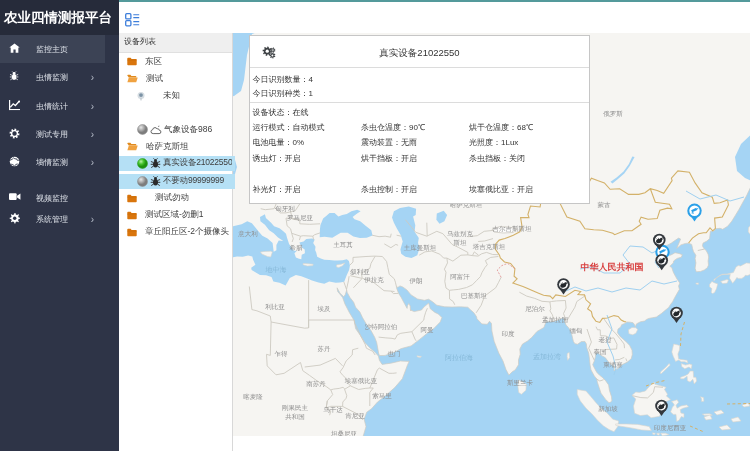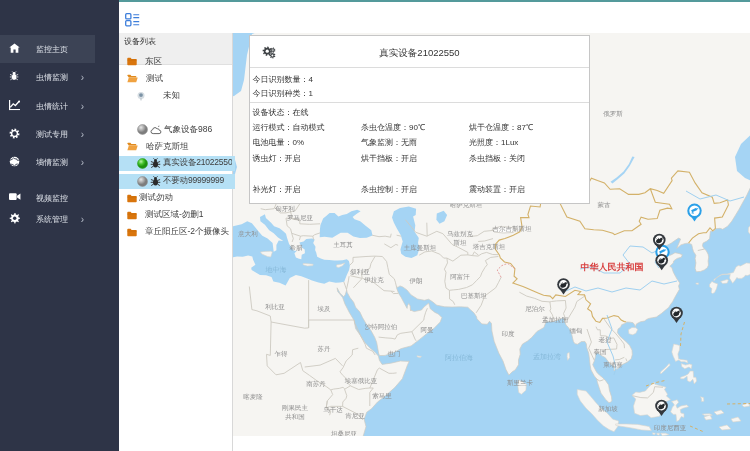--- a/index.html
+++ b/index.html
@@ -225,6 +225,7 @@
 </g>
 </svg></div>
   <div id="sidebar">
+    <div id="logo">农业四情测报平台</div>
     <div class="mi active" style="top:35px">
         <span class="ic"><svg width="13" height="12" viewBox="0 0 13 12">
             <path d="M6.5 0.5 L12.6 5.4 L11 5.4 L11 11.5 L7.8 11.5 L7.8 7.6 L5.2 7.6 L5.2 11.5 L2 11.5 L2 5.4 L0.4 5.4 Z" fill="#ffffff"></path>

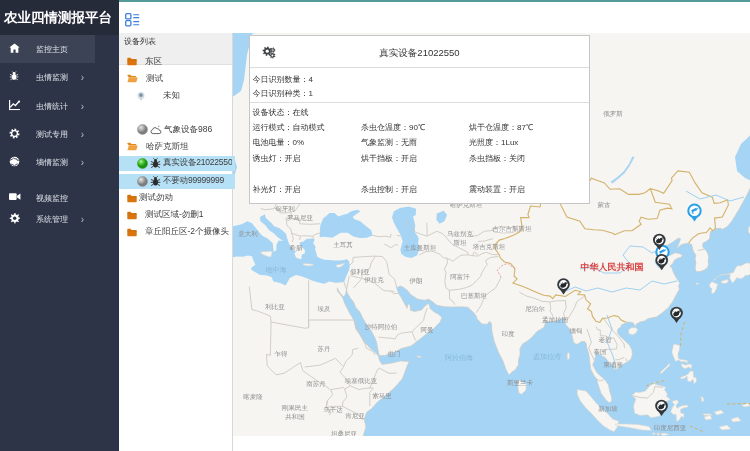--- a/index.html
+++ b/index.html
@@ -15,7 +15,7 @@
 .mi .mt { position:absolute; left:36px; top:50%; transform:translateY(-50%); }
 .mi .arr { position:absolute; right:11px; top:50%; transform:translateY(-50%); color:#b6bdc9; font-size:10px; }
 #panel { position:absolute; left:119px; top:33px; width:114px; bottom:0; background:#fff; border-right:1px solid #d8d8d8; z-index:3; }
-#phead { position:absolute; top:0; left:0; right:0; height:32px; background:#efefef; border-bottom:1px solid #e0e0e0; font-size:8px; color:#333; line-height:17px; padding-left:5px; }
+#phead { position:absolute; top:0; left:0; right:0; height:20px; background:#efefef; border-bottom:1px solid #e0e0e0; font-size:8px; color:#333; line-height:17px; padding-left:5px; }
 .trow { position:absolute; left:0; width:116px; height:17px; font-size:8.5px; color:#404040; white-space:nowrap; display:flex; align-items:center; }
 .trow.hl { background:#b5e0f5; letter-spacing:-0.2px; }
 .ti1 { display:inline-flex; margin-right:2px; }

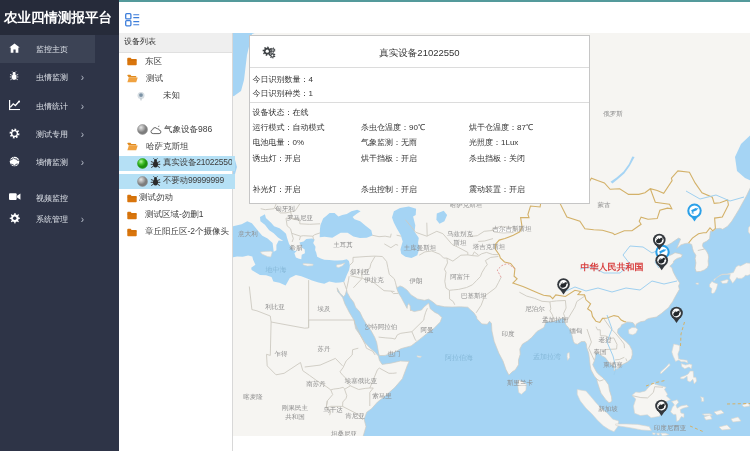--- a/index.html
+++ b/index.html
@@ -9,7 +9,7 @@
 #toggle { position:absolute; left:6px; top:11px; }
 #sidebar { position:absolute; left:0; top:0; width:119px; height:451px; background:#2e3447; z-index:6; }
 #logo { height:35px; background:#262b3a; color:#fff; font-size:13.5px; font-weight:bold; line-height:35px; padding-left:4px; letter-spacing:0px; white-space:nowrap; }
-.mi { position:absolute; left:0; width:95px; height:28px; color:#dde1e8; font-size:8px; }
+.mi { position:absolute; left:0; width:105px; height:28px; color:#dde1e8; font-size:8px; }
 .mi.active { background:#3c4355; }
 .mi .ic { position:absolute; left:9px; top:8px; transform:scale(0.85); transform-origin:top left; }
 .mi .mt { position:absolute; left:36px; top:50%; transform:translateY(-50%); }

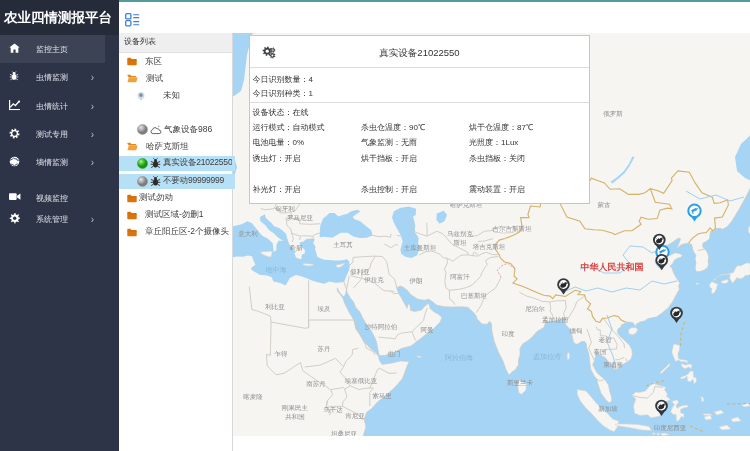--- a/index.html
+++ b/index.html
@@ -439,7 +439,7 @@
 <div class="prow" style="top:85.0px">
         <span class="pc" style="left:2.5px">运行模式：自动模式</span>
         <span class="pc" style="left:111px">杀虫仓温度：90℃</span>
-        <span class="pc" style="left:219px">烘干仓温度：87℃</span>
+        <span class="pc" style="left:219px">烘干仓温度：68℃</span>
       </div>
 <div class="prow" style="top:100.4px">
         <span class="pc" style="left:2.5px">电池电量：0%</span>

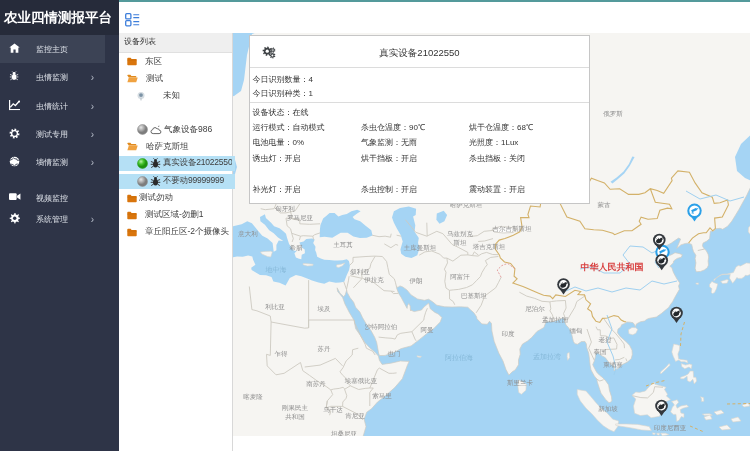--- a/index.html
+++ b/index.html
@@ -443,7 +443,7 @@
       </div>
 <div class="prow" style="top:100.4px">
         <span class="pc" style="left:2.5px">电池电量：0%</span>
-        <span class="pc" style="left:111px">气象监测：无雨</span>
+        <span class="pc" style="left:111px">震动装置：无雨</span>
         <span class="pc" style="left:219px">光照度：1Lux</span>
       </div>
 <div class="prow" style="top:115.8px">

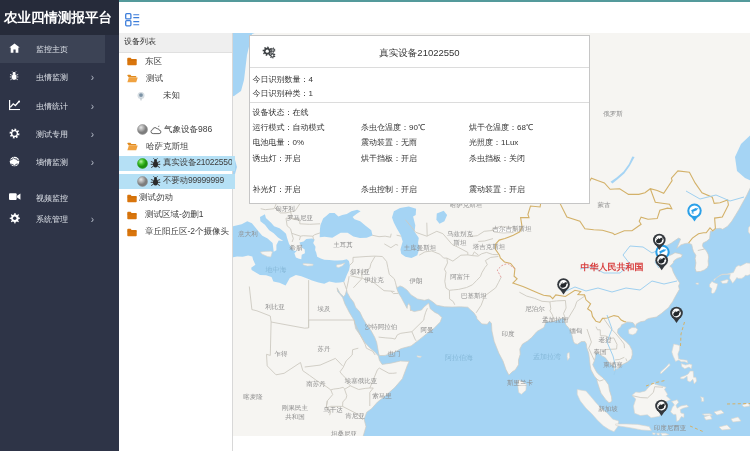--- a/index.html
+++ b/index.html
@@ -454,7 +454,7 @@
 <div class="prow" style="top:146.6px">
         <span class="pc" style="left:2.5px">补光灯：开启</span>
         <span class="pc" style="left:111px">杀虫控制：开启</span>
-        <span class="pc" style="left:219px">震动装置：开启</span>
+        <span class="pc" style="left:219px">埃塞俄比亚：开启</span>
       </div>
   </div>
 </div>

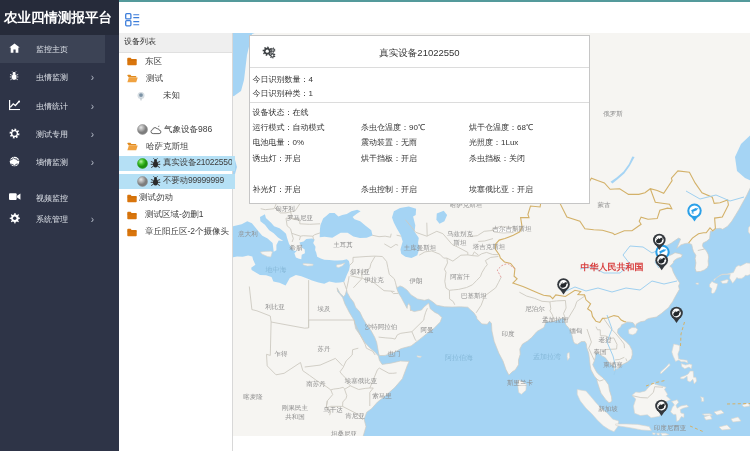--- a/index.html
+++ b/index.html
@@ -393,7 +393,7 @@
             <path d="M0.3 3.1 L9.7 3.1" stroke="#c2680a" stroke-width="0.5"></path>
           </svg>
         </span>
-        <span class="tt" style="margin-left:0">测试勿动</span>
+        <span class="tt" style="margin-left:16px">测试勿动</span>
       </div>
 <div class="trow" style="top:173.5px">
         <span class="ti1" style="margin-left:8px">

